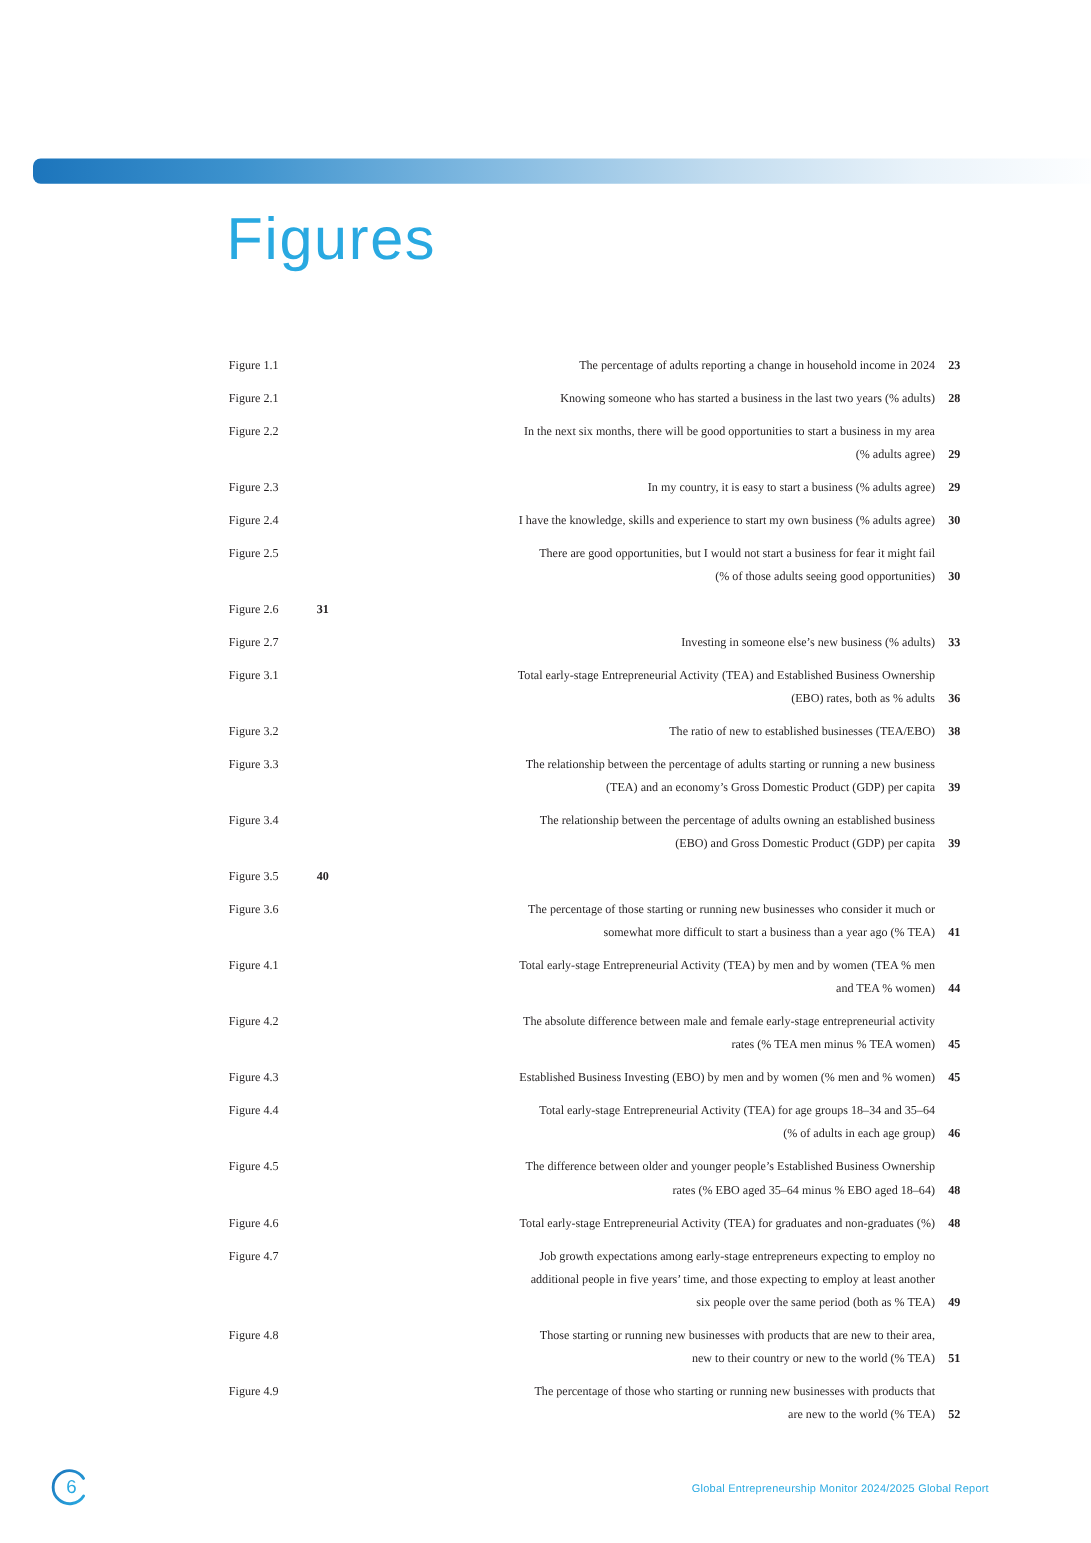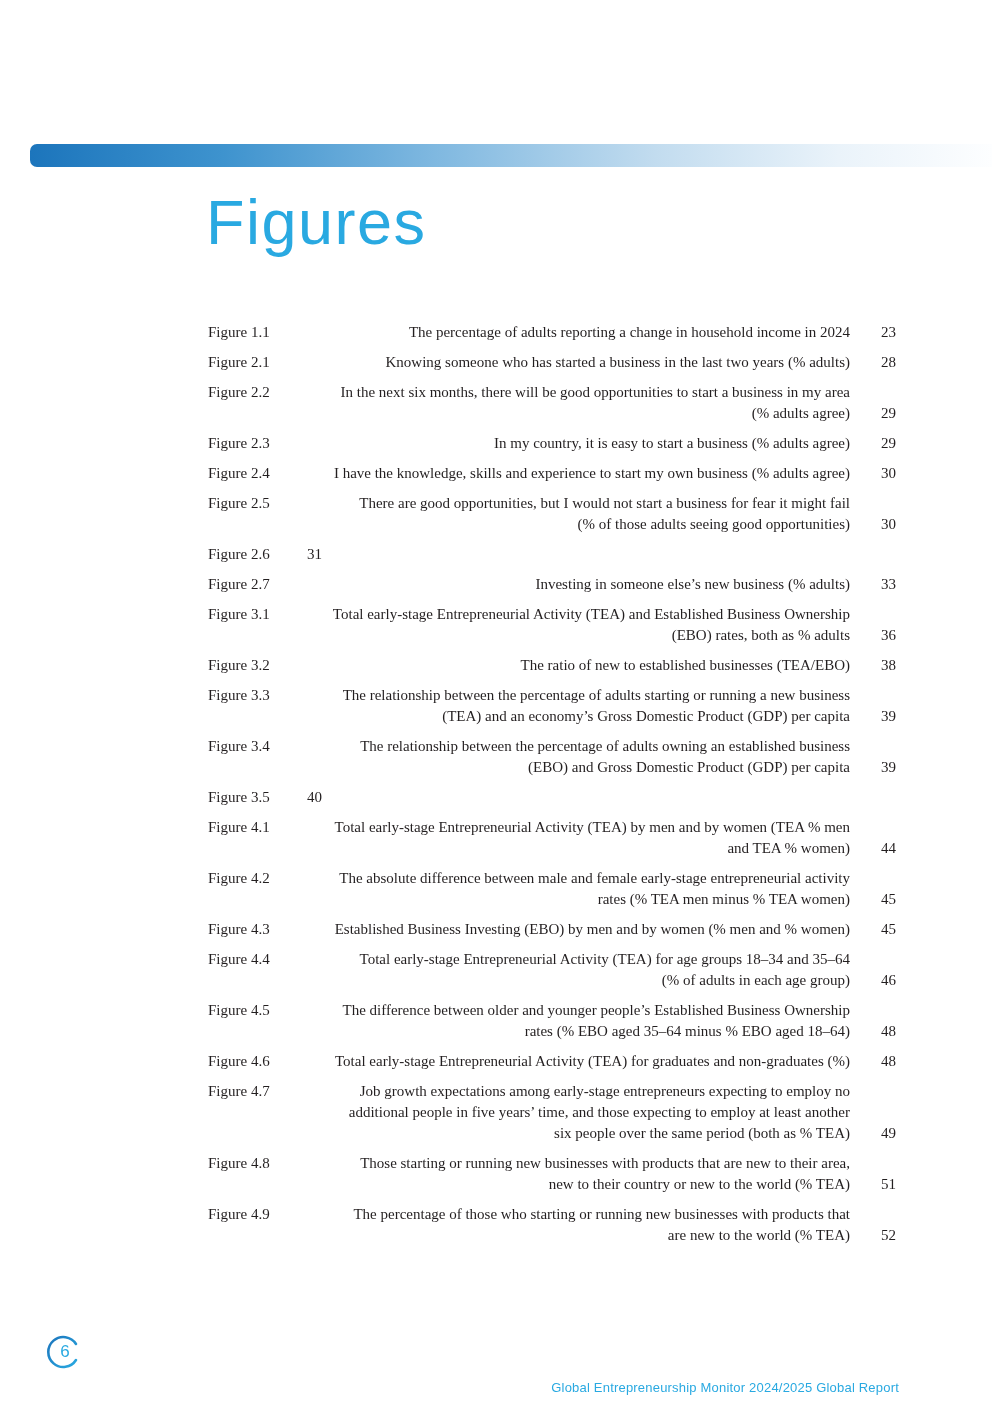--- a/index.html
+++ b/index.html
@@ -30,7 +30,7 @@
     left: 206px; top: 186px;
     font-family: "Liberation Sans", sans-serif;
     font-weight: 400;
-    font-size: 63px;
+    font-size: 54px;
     letter-spacing: 1.5px;
     color: var(--accent-blue, #29A9E1);
   }

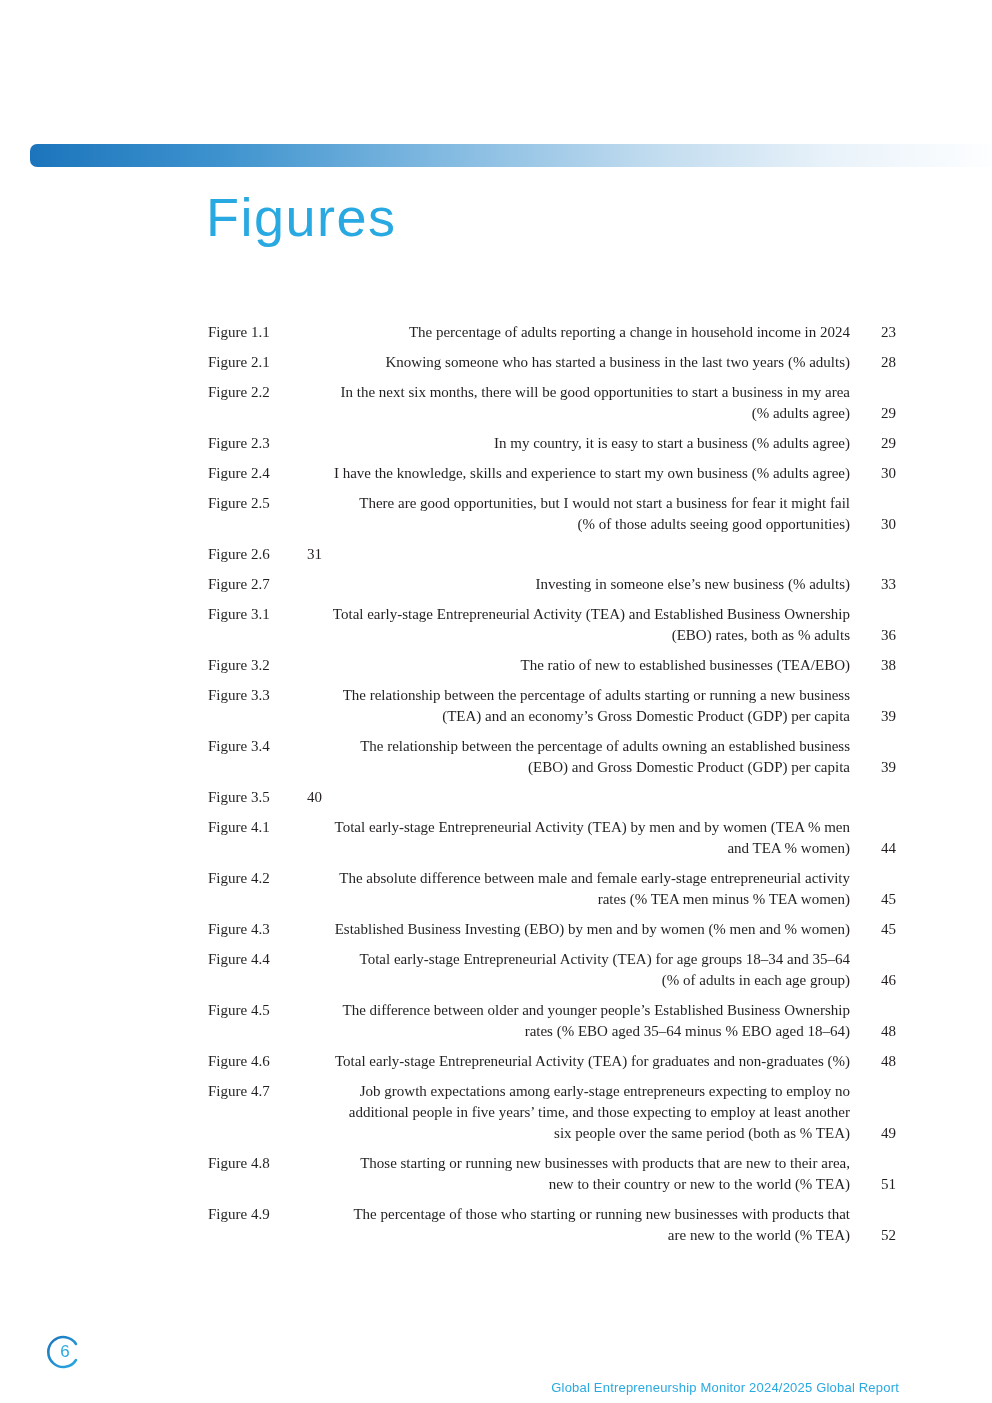--- a/index.html
+++ b/index.html
@@ -39,7 +39,7 @@
     position: absolute;
     left: 208px; top: 322px;
     width: 688px;
-    font-size: 15px;
+    font-size: 11px;
     line-height: 21px;
   }
   .row { display: flex; margin-bottom: 9px; }

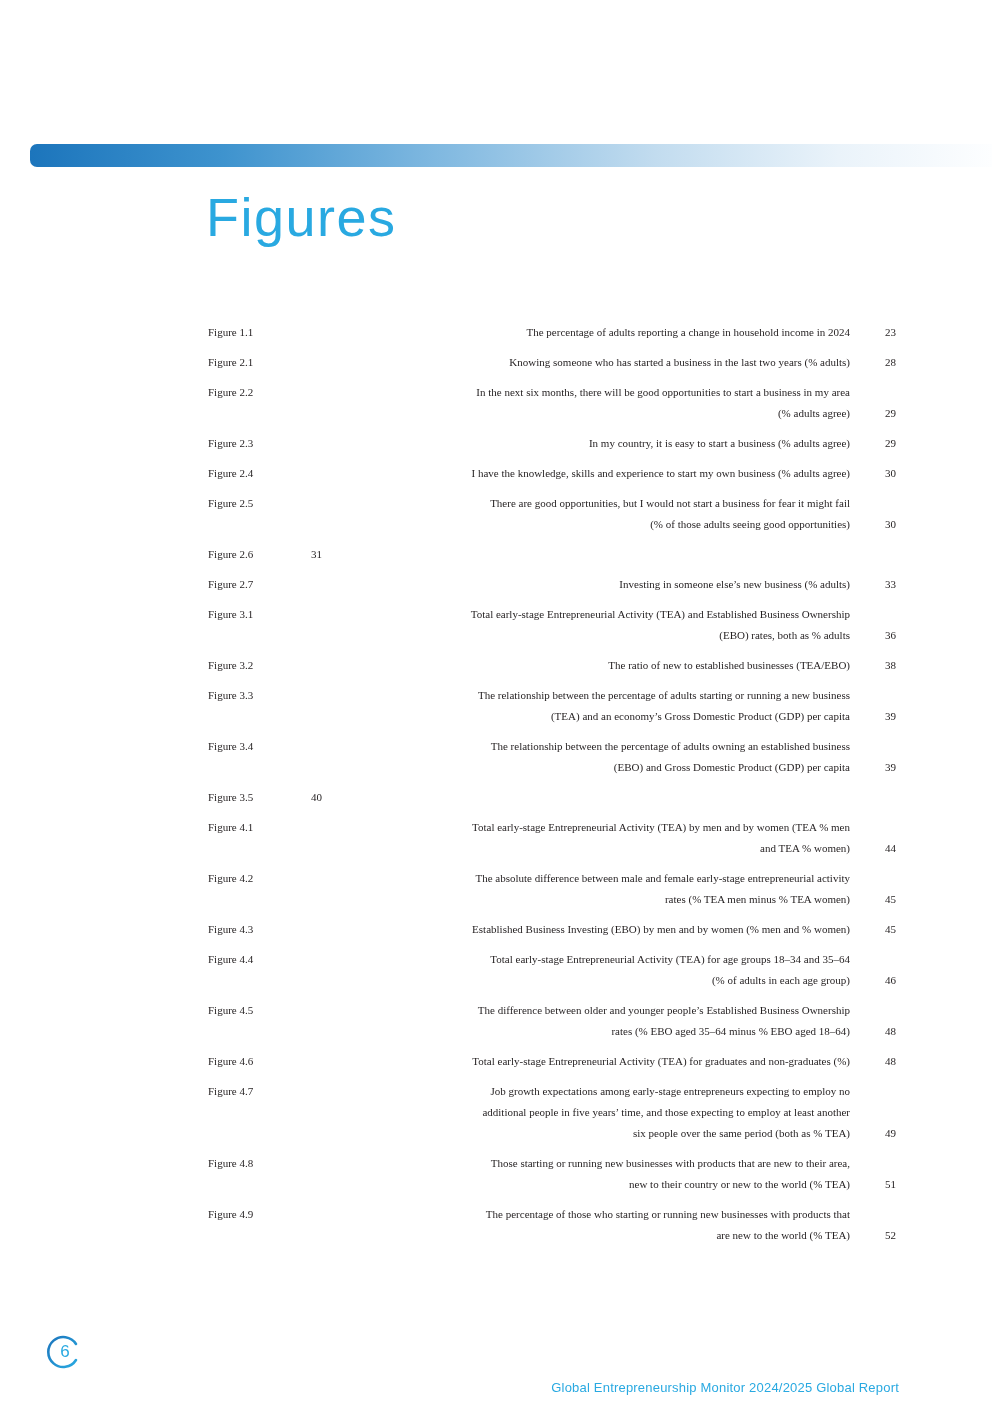--- a/index.html
+++ b/index.html
@@ -45,7 +45,7 @@
   .row { display: flex; margin-bottom: 9px; }
   .flabel { flex: 0 0 80px; }
   .fdesc  { flex: 1 1 auto; white-space: pre-line; padding-right: 12px; text-align: right; }
-  .fpage  { flex: 0 0 34px; text-align: right; align-self: flex-end; }
+  .fpage  { flex: 0 0 34px; text-align: left; align-self: flex-end; font-weight: bold; }
 
   .badge {
     position: absolute;

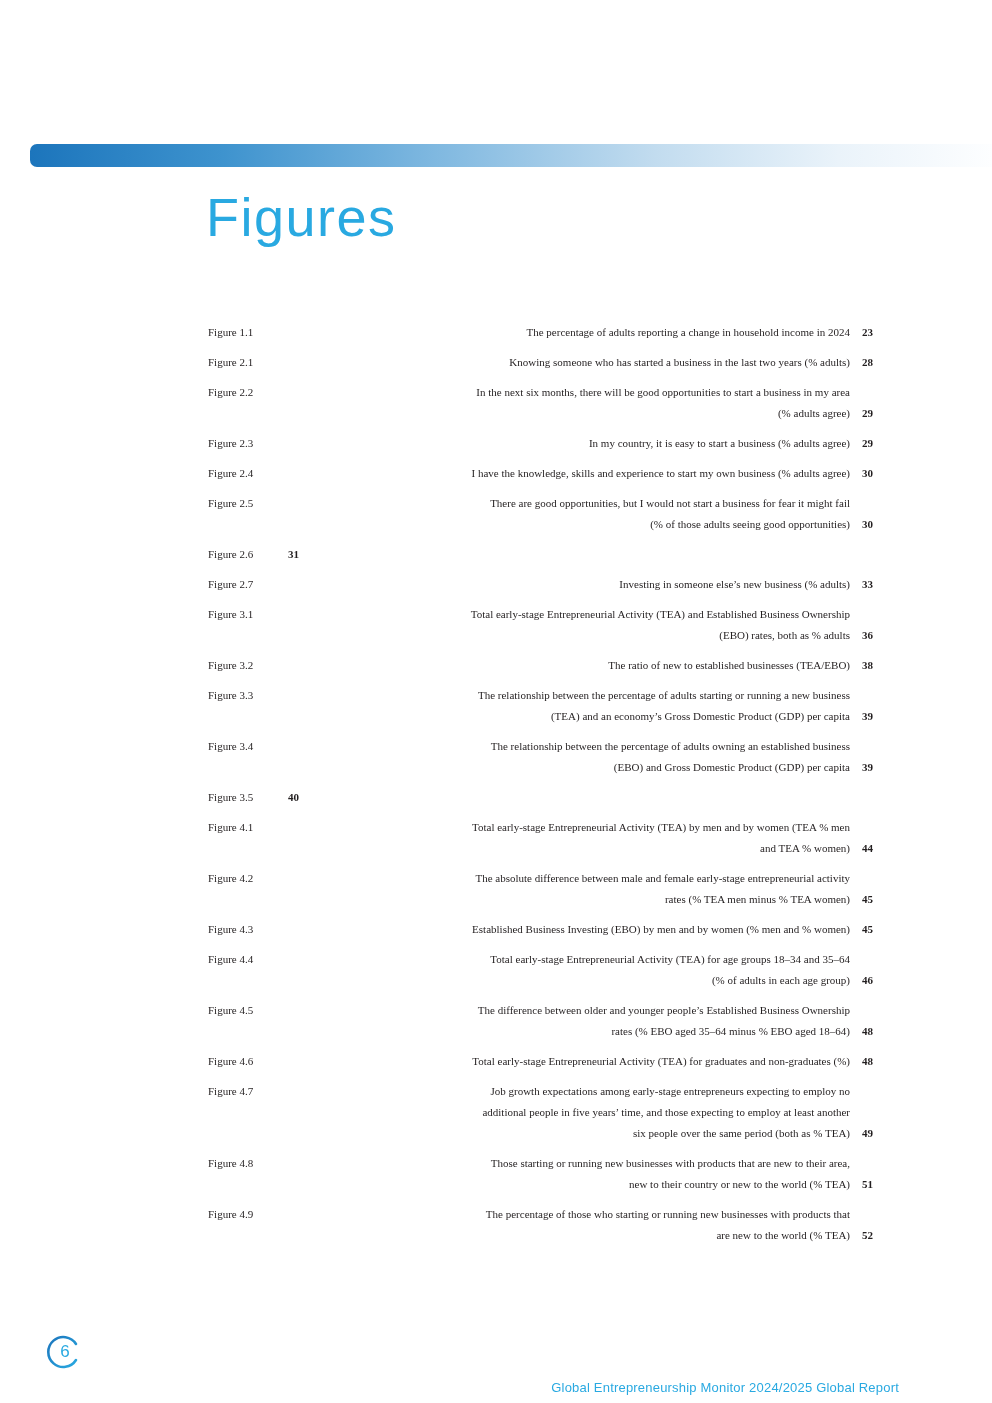--- a/index.html
+++ b/index.html
@@ -147,6 +147,12 @@
       <div class="row">
         <div class="flabel">Figure 3.5</div>
         <div class="fpage">40</div>
+      </div>
+      <div class="row">
+        <div class="flabel">Figure 3.6</div>
+        <div class="fdesc">The percentage of those starting or running new businesses who consider it much or
+somewhat more difficult to start a business than a year ago (% TEA)</div>
+        <div class="fpage">41</div>
       </div>
       <div class="row">
         <div class="flabel">Figure 4.1</div>

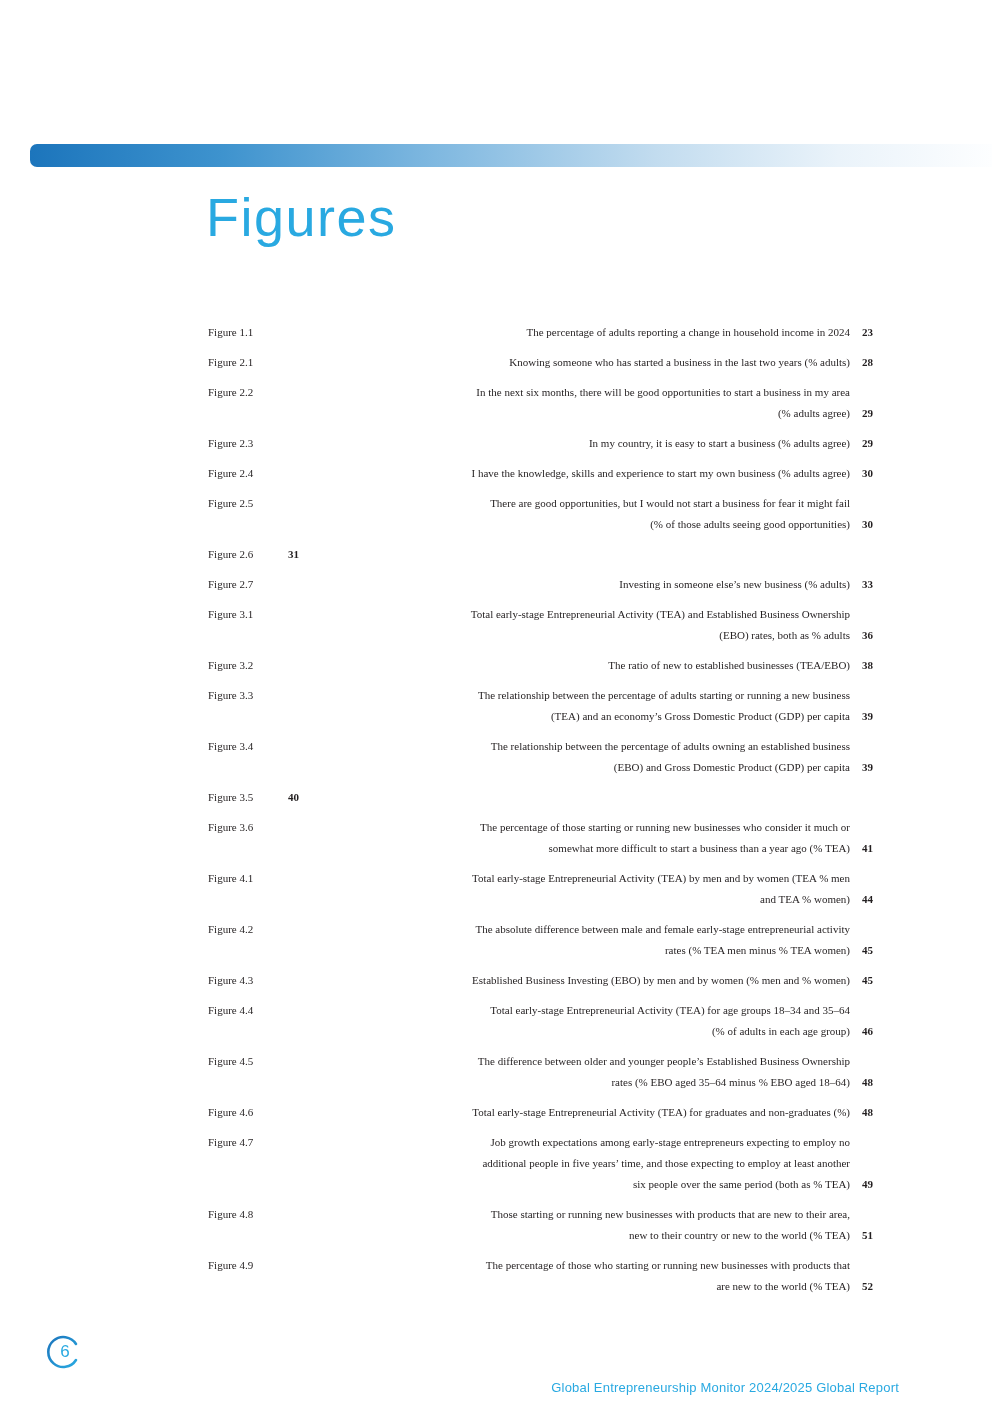--- a/index.html
+++ b/index.html
@@ -63,9 +63,9 @@
 
   .footer-text {
     position: absolute;
-    top: 1380px; right: 93px;
+    top: 1348px; right: 93px;
     font-family: "Liberation Sans", sans-serif;
-    font-size: 13px;
+    font-size: 10px;
     letter-spacing: 0.2px;
     color: var(--accent-blue, #29A9E1);
   }

